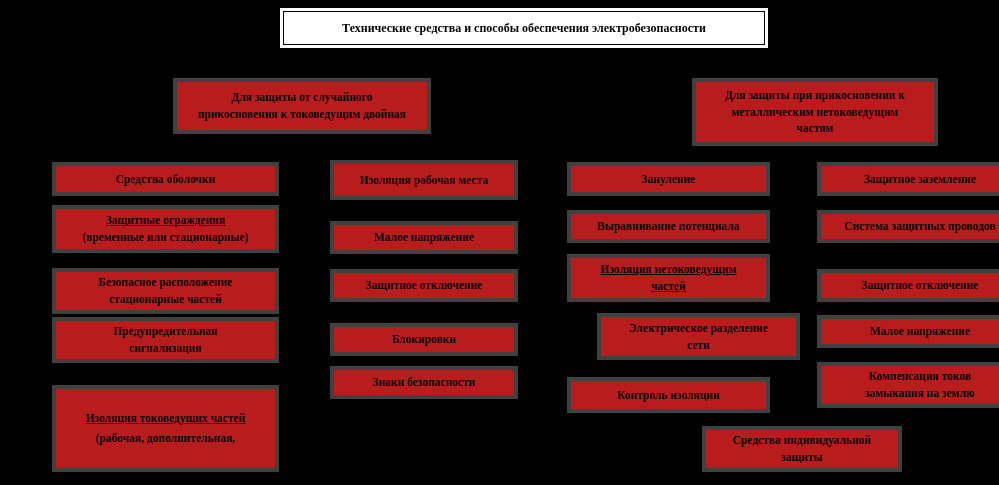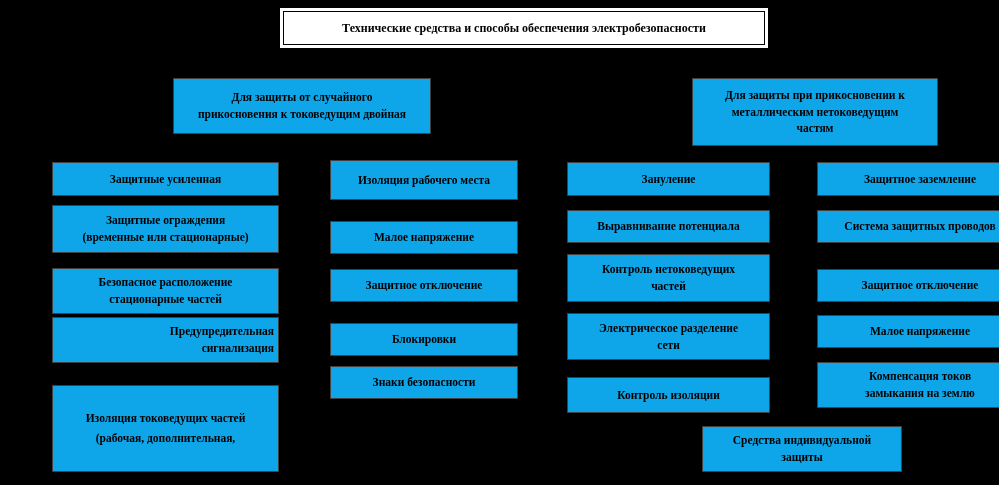--- a/index.html
+++ b/index.html
@@ -18,8 +18,8 @@
     }
     .box {
       position: absolute;
-      background: #0ea5e9;
-      border: 1px solid #404040;
+      background: #b91c1c;
+      border: 4px solid #404040;
       box-sizing: border-box;
       display: flex;
       flex-direction: column;

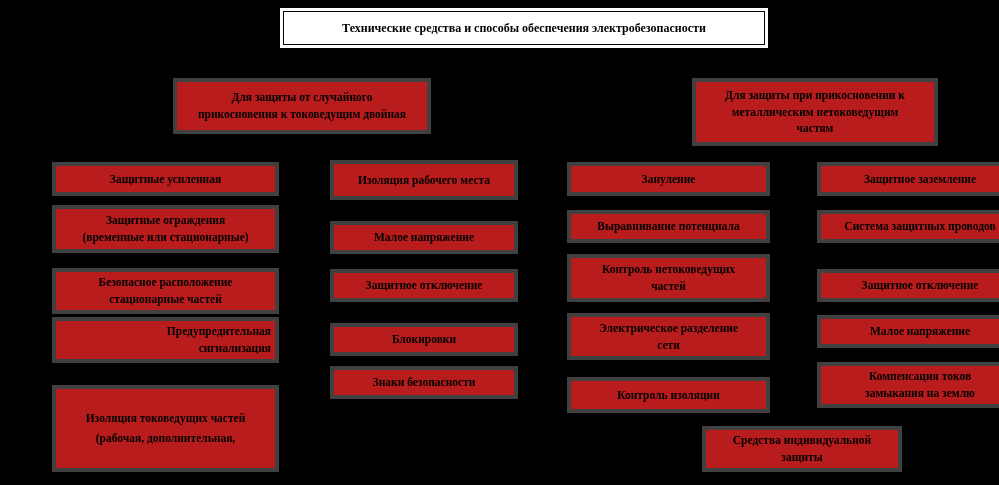--- a/index.html
+++ b/index.html
@@ -111,7 +111,7 @@
   </div>
 
   <div class="box c1b1">
-    <span class="line">Защитные усиленная</span>
+    <span class="line">Средства оболочки</span>
   </div>
   <div class="box c1b2">
     <span class="line u">Защитные ограждения</span>

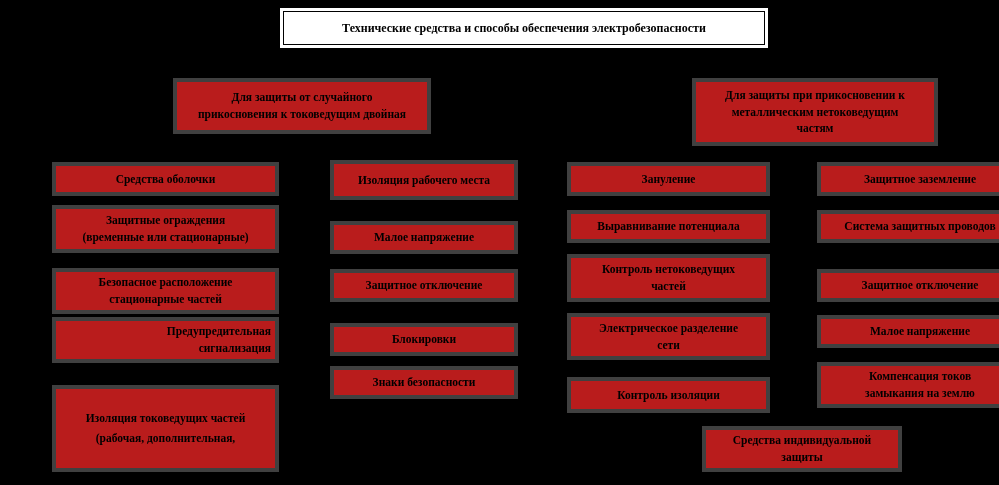--- a/index.html
+++ b/index.html
@@ -131,7 +131,7 @@
   </div>
 
   <div class="box c2b1">
-    <span class="line">Изоляция рабочего места</span>
+    <span class="line">Изоляция рабочая места</span>
   </div>
   <div class="box c2b2">
     <span class="line">Малое напряжение</span>

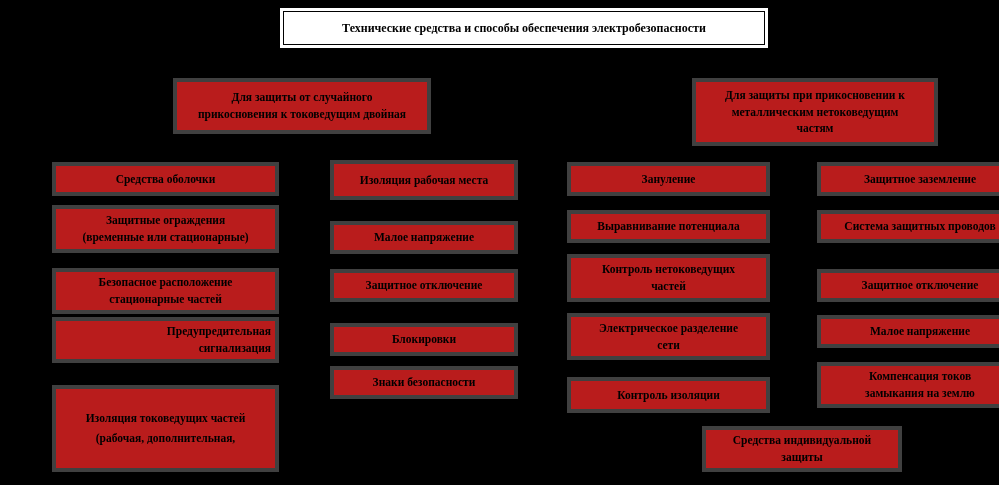--- a/index.html
+++ b/index.html
@@ -33,7 +33,7 @@
       padding: 2px 4px;
     }
     .line { display: block; }
-    .u { }
+    .u { text-decoration: underline; }
 
     
     .title-box {

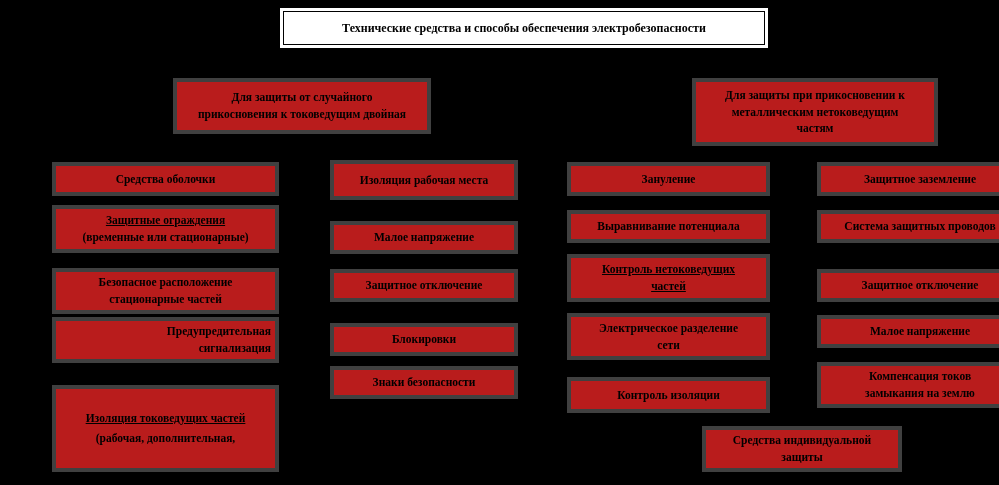--- a/index.html
+++ b/index.html
@@ -153,7 +153,7 @@
     <span class="line">Выравнивание потенциала</span>
   </div>
   <div class="box c3b3">
-    <span class="line u">Контроль нетоковедущих</span>
+    <span class="line u">Изоляция нетоковедущим</span>
     <span class="line u">частей</span>
   </div>
   <div class="box c3b4">

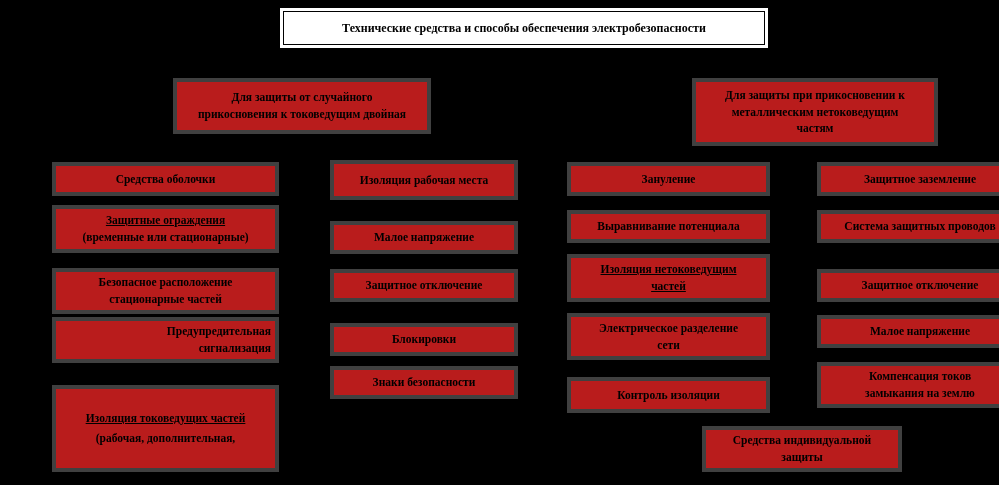--- a/index.html
+++ b/index.html
@@ -64,7 +64,7 @@
     .c1b1 { left: 5px; top: 162px; width: 227px; height: 34px; }
     .c1b2 { left: 5px; top: 205px; width: 227px; height: 48px; }
     .c1b3 { left: 5px; top: 268px; width: 227px; height: 46px; }
-    .c1b4 { left: 5px; top: 317px; width: 227px; height: 46px; align-items: flex-end; }
+    .c1b4 { left: 5px; top: 317px; width: 227px; height: 46px; }
     .c1b5 { left: 5px; top: 385px; width: 227px; height: 87px; line-height: 1.7; }
 
     

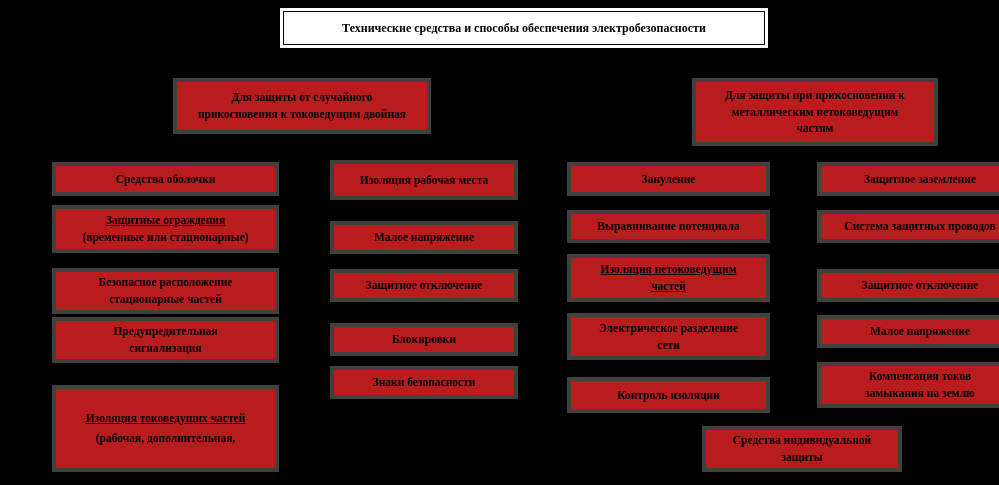--- a/index.html
+++ b/index.html
@@ -78,7 +78,7 @@
     .c3b1 { left: 520px; top: 162px; width: 203px; height: 34px; }
     .c3b2 { left: 520px; top: 210px; width: 203px; height: 33px; }
     .c3b3 { left: 520px; top: 254px; width: 203px; height: 48px; }
-    .c3b4 { left: 520px; top: 313px; width: 203px; height: 47px; }
+    .c3b4 { left: 550px; top: 313px; width: 203px; height: 47px; }
     .c3b5 { left: 520px; top: 377px; width: 203px; height: 36px; }
 
     

